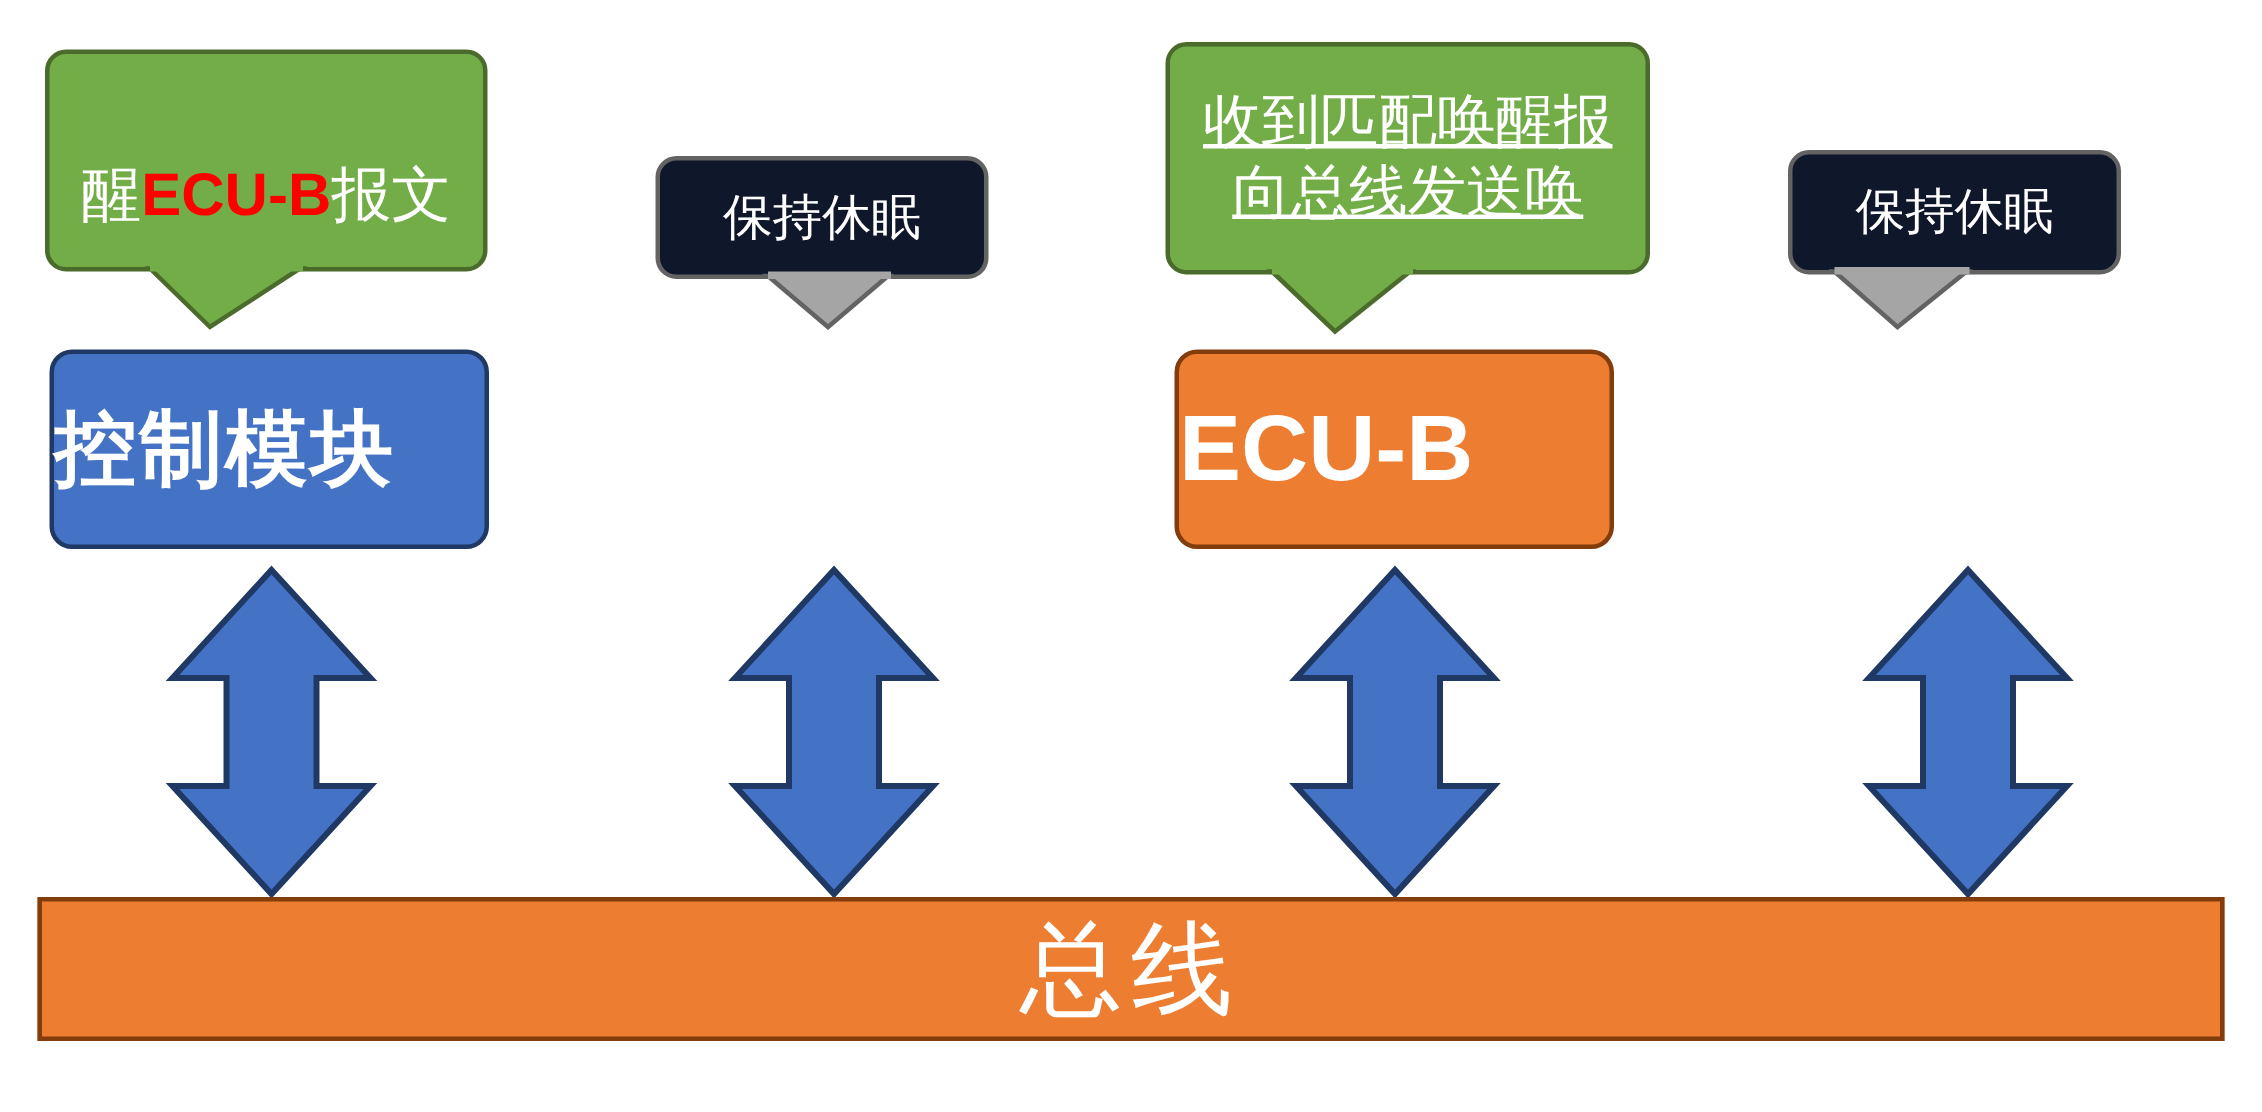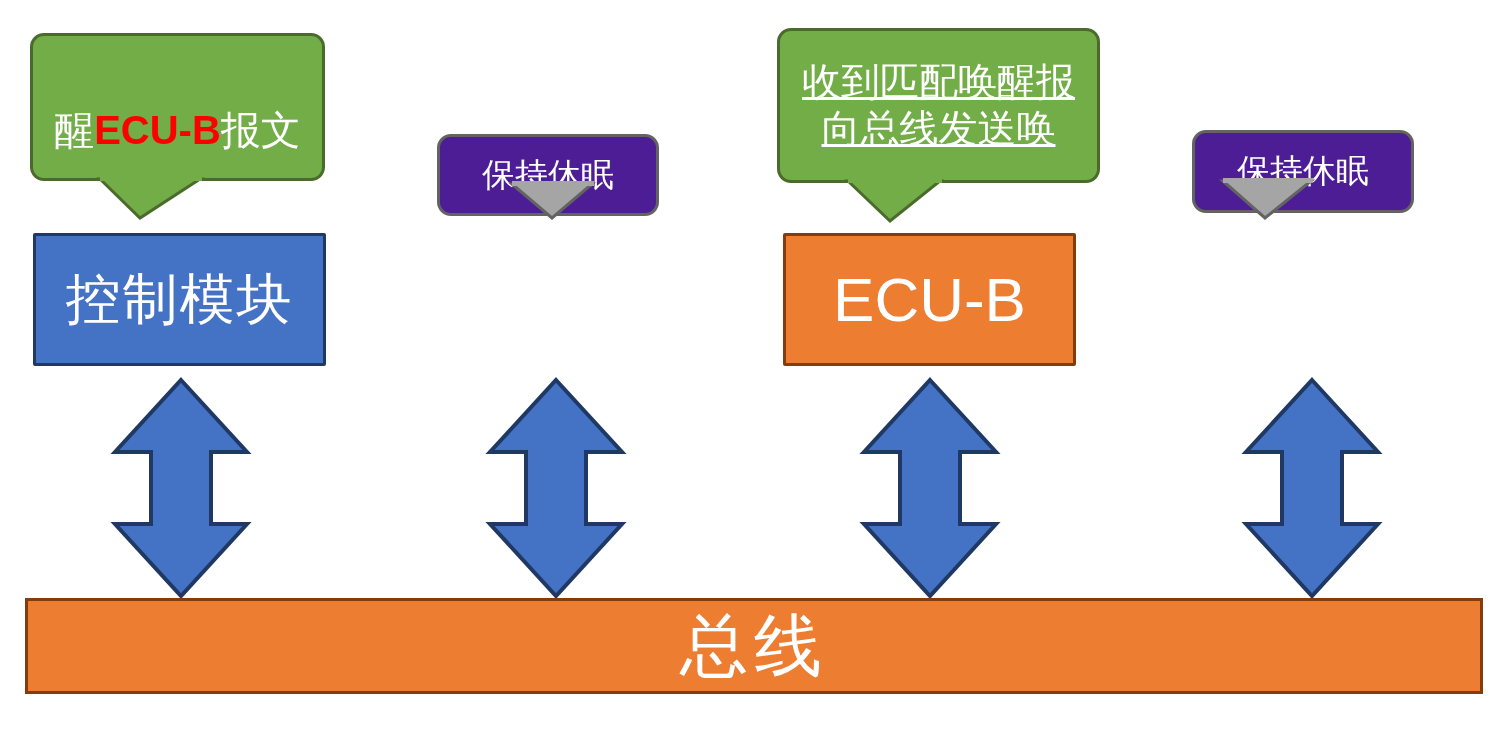--- a/index.html
+++ b/index.html
@@ -37,9 +37,8 @@
     border: 3px solid #4B6B2D;
   }
   .callout-gray {
-    background: #4c1d95;
+    background: #0f172a;
     border: 3px solid #636363;
-    margin-top: 30px;
   }
   .callout .c-text {
     display: block;

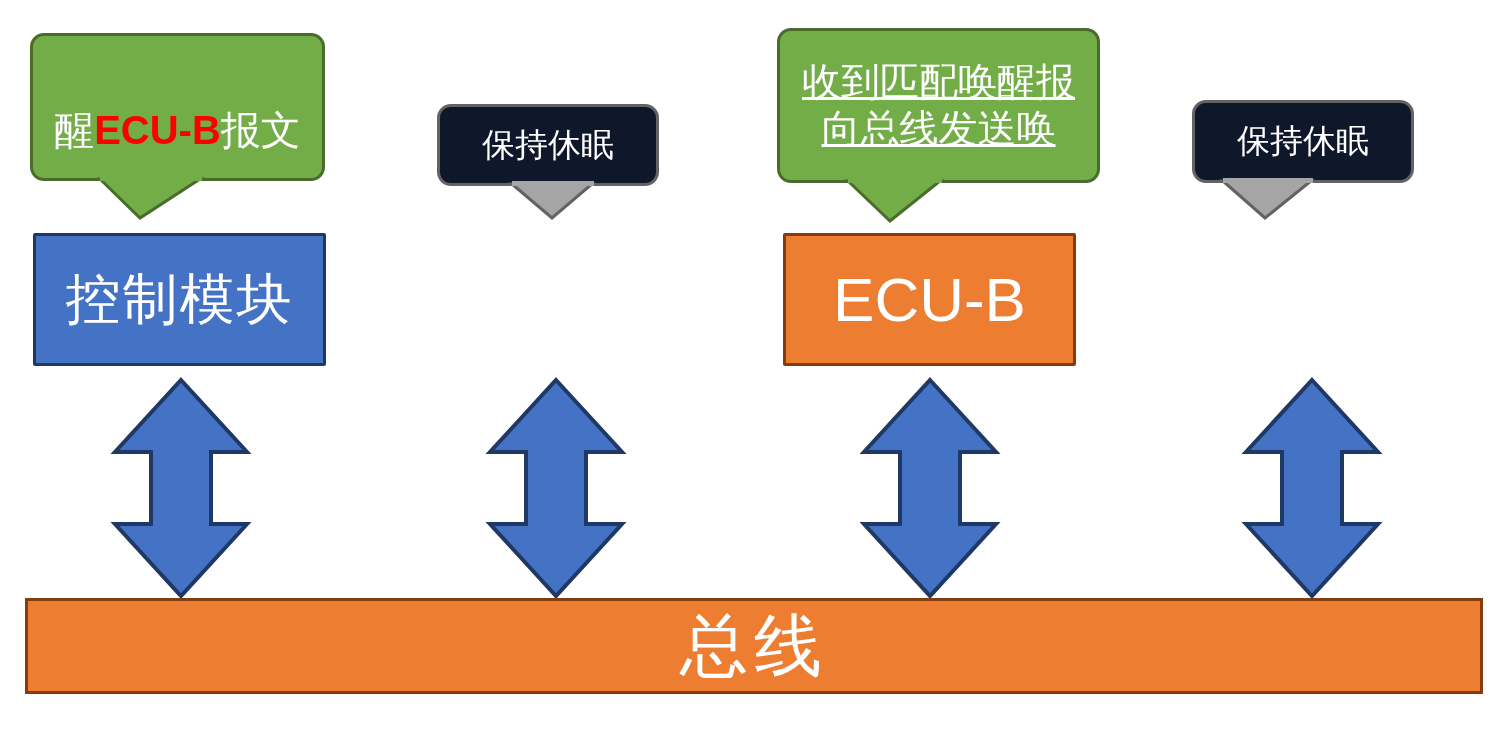--- a/index.html
+++ b/index.html
@@ -57,12 +57,12 @@
   .node {
     position: absolute;
     box-sizing: border-box;
-    border-radius: 2px;
+    border-radius: 15px;
     display: flex;
     align-items: center;
-    justify-content: center;
     color: #ffffff;
     z-index: 3;
+    font-weight: bold;
   }
   .node-blue {
     background: #4472C4;

